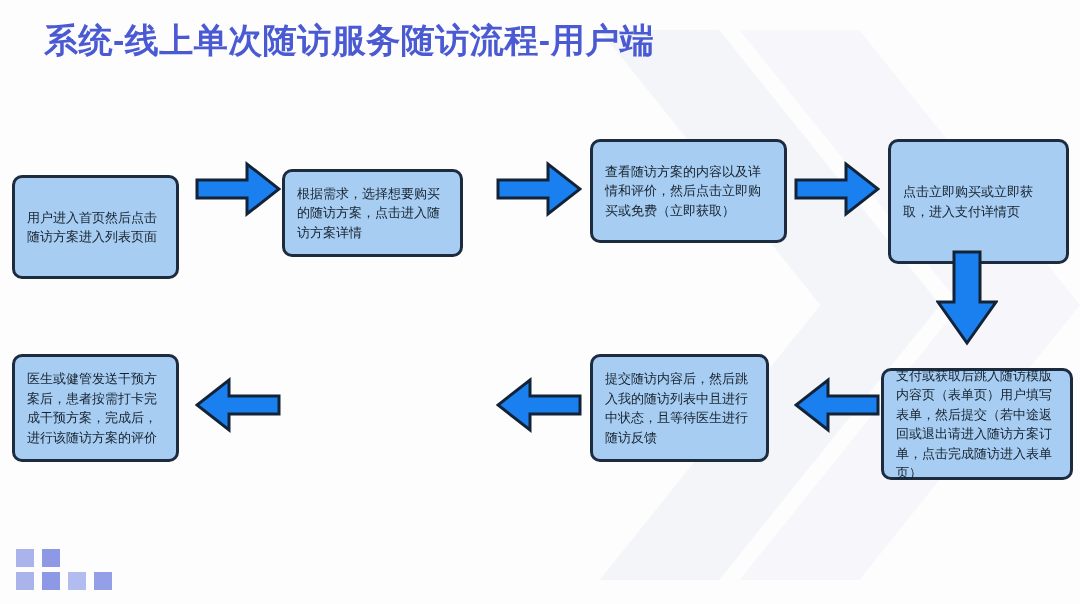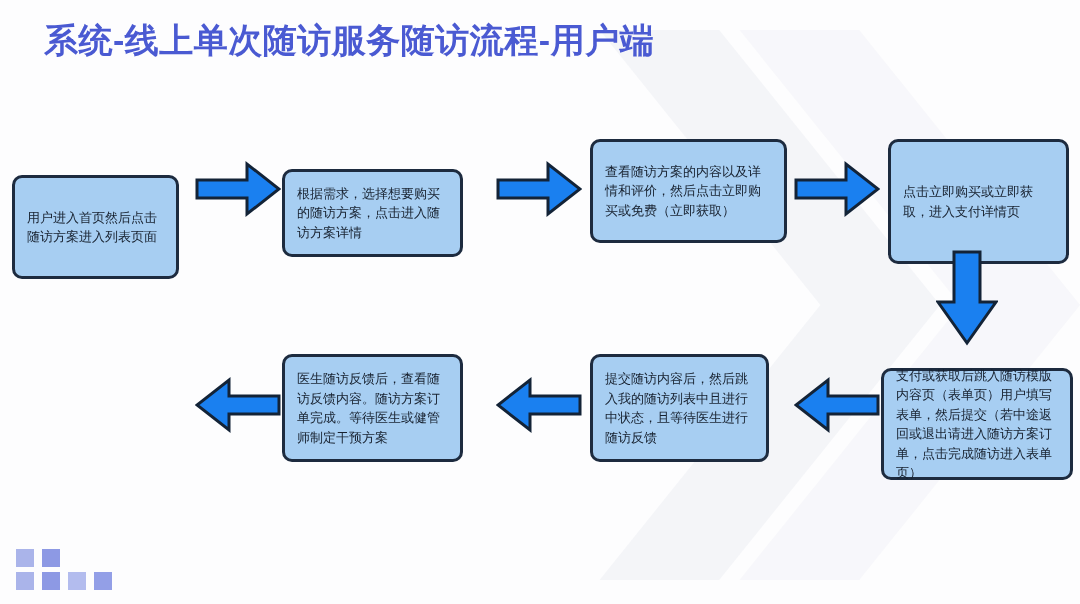--- a/index.html
+++ b/index.html
@@ -130,6 +130,9 @@
   <div class="box step-7">
     <span class="box-text">医生随访反馈后，查看随访反馈内容。随访方案订单完成。等待医生或健管师制定干预方案</span>
   </div>
+  <div class="box step-8">
+    <span class="box-text">医生或健管发送干预方案后，患者按需打卡完成干预方案，完成后，进行该随访方案的评价</span>
+  </div>
 
   <div class="arrow right arrow-1">
     <svg width="86" height="58" viewBox="0 0 86 58">

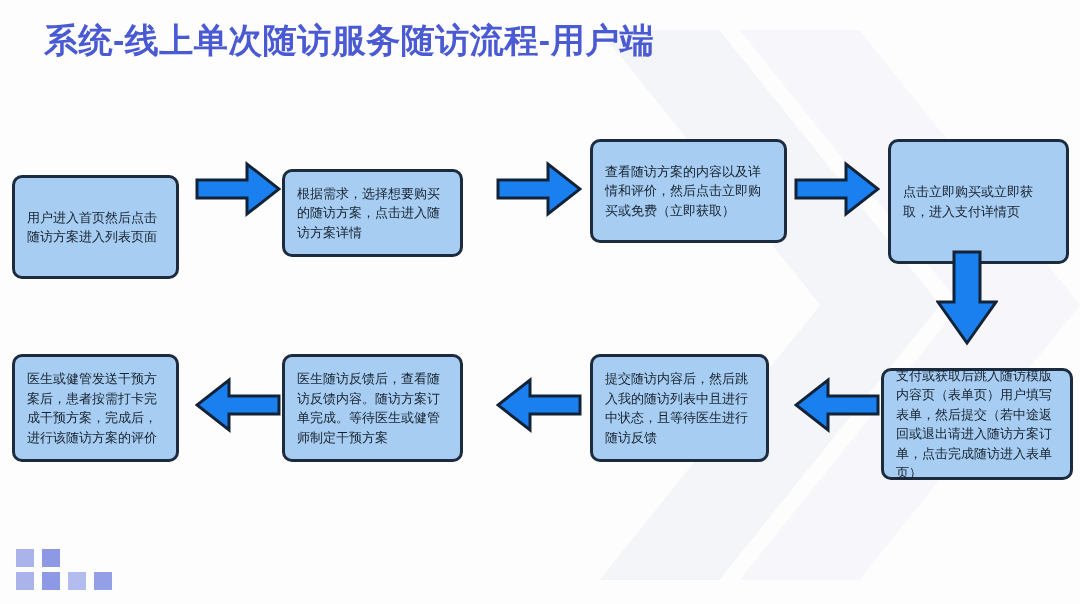--- a/index.html
+++ b/index.html
@@ -127,9 +127,6 @@
   <div class="box step-6">
     <span class="box-text">提交随访内容后，然后跳入我的随访列表中且进行中状态，且等待医生进行随访反馈</span>
   </div>
-  <div class="box step-7">
-    <span class="box-text">医生随访反馈后，查看随访反馈内容。随访方案订单完成。等待医生或健管师制定干预方案</span>
-  </div>
   <div class="box step-8">
     <span class="box-text">医生或健管发送干预方案后，患者按需打卡完成干预方案，完成后，进行该随访方案的评价</span>
   </div>

